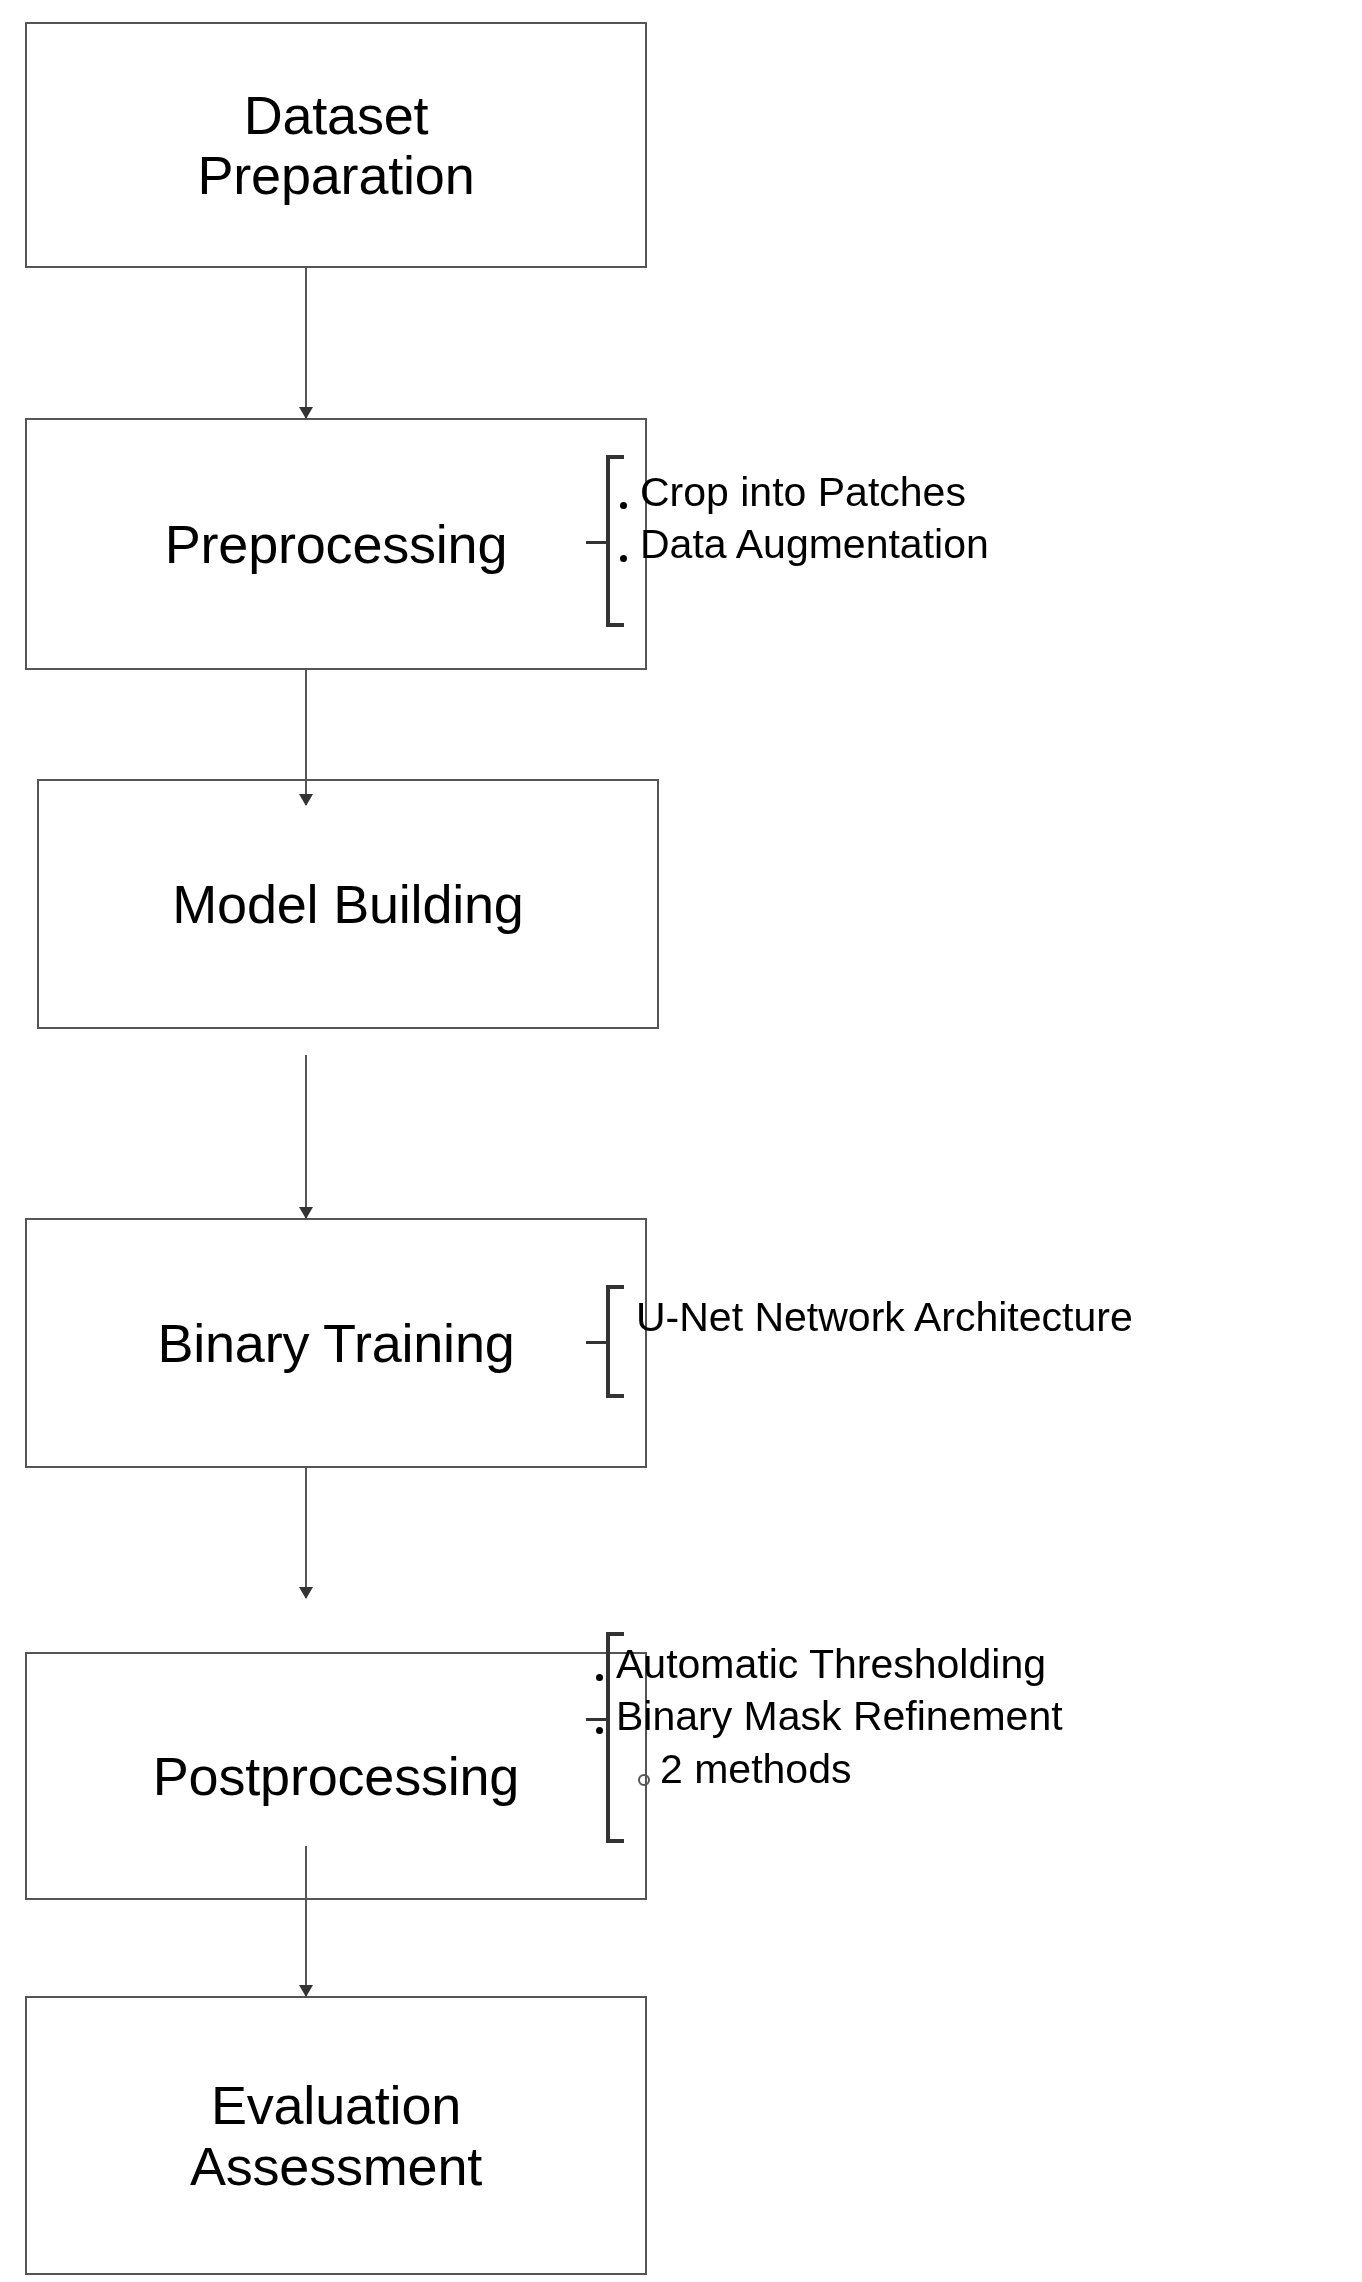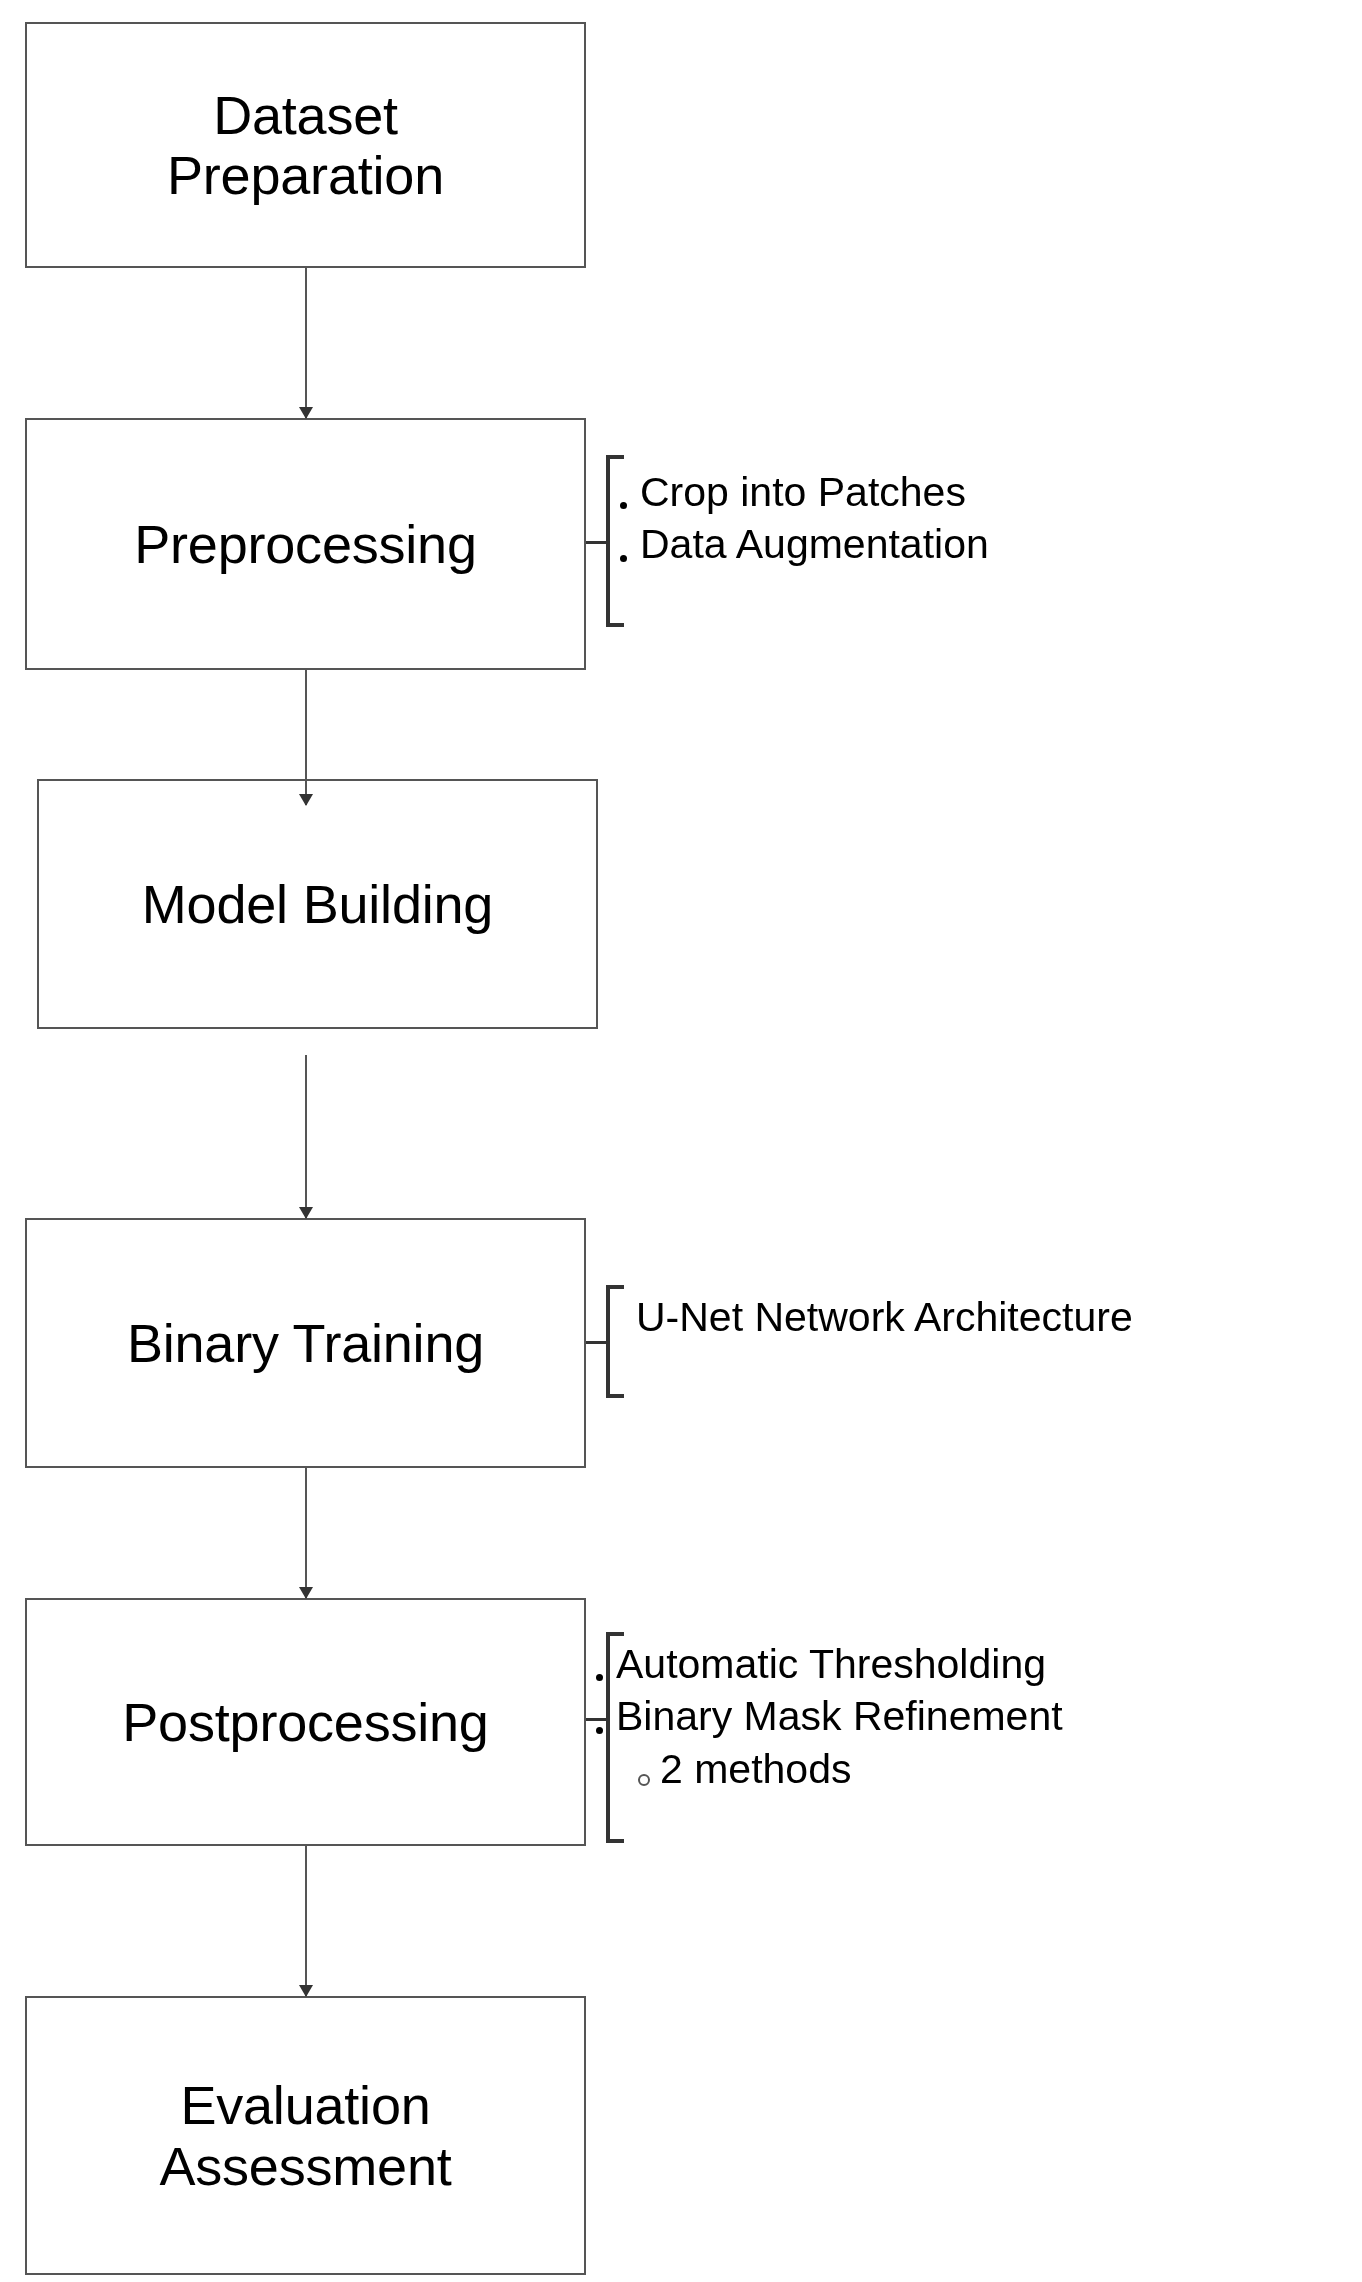--- a/index.html
+++ b/index.html
@@ -23,7 +23,7 @@
   .node {
     position: absolute;
     left: 25px;
-    width: 561px;
+    width: 622px;
     box-sizing: border-box;
     border: 2px solid #555555;
     background: #ffffff;

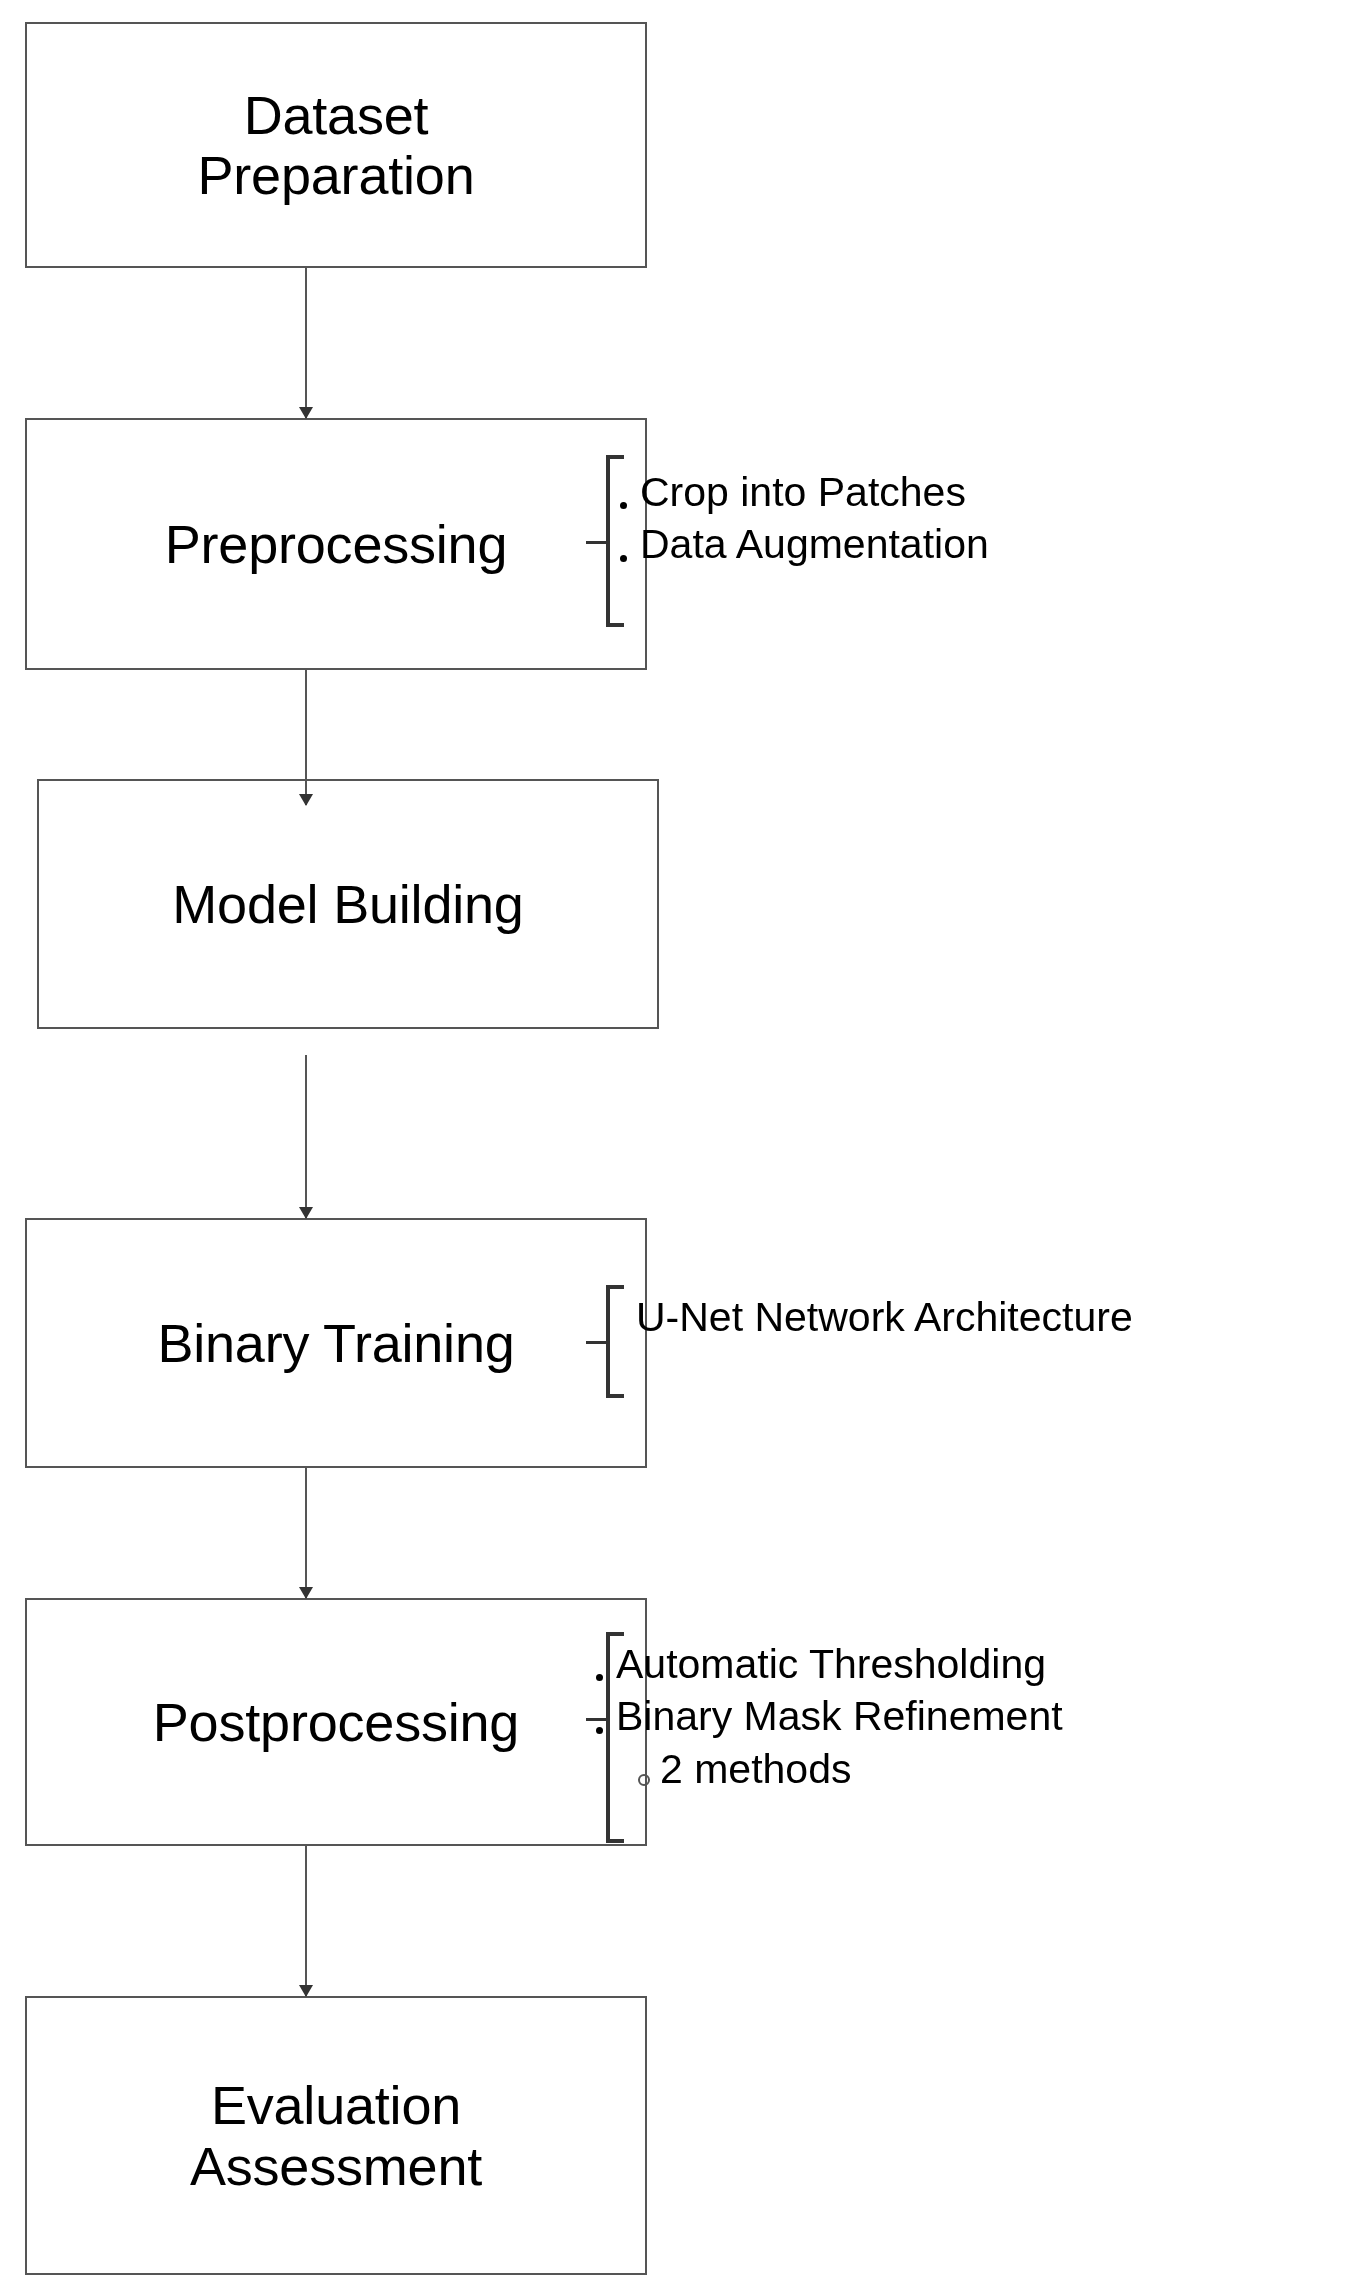--- a/index.html
+++ b/index.html
@@ -45,7 +45,7 @@
   .node.n1 { top: 418px;  height: 252px; justify-content: center; }
   .node.n2 { top: 779px;  height: 250px; margin-left: 12px; }
   .node.n3 { top: 1218px; height: 250px; }
-  .node.n4 { top: 1598px; height: 248px; }
+  .node.n4 { top: 1652px; height: 248px; }
   .node.n5 { top: 1996px; height: 279px; justify-content: center; }
 
   

